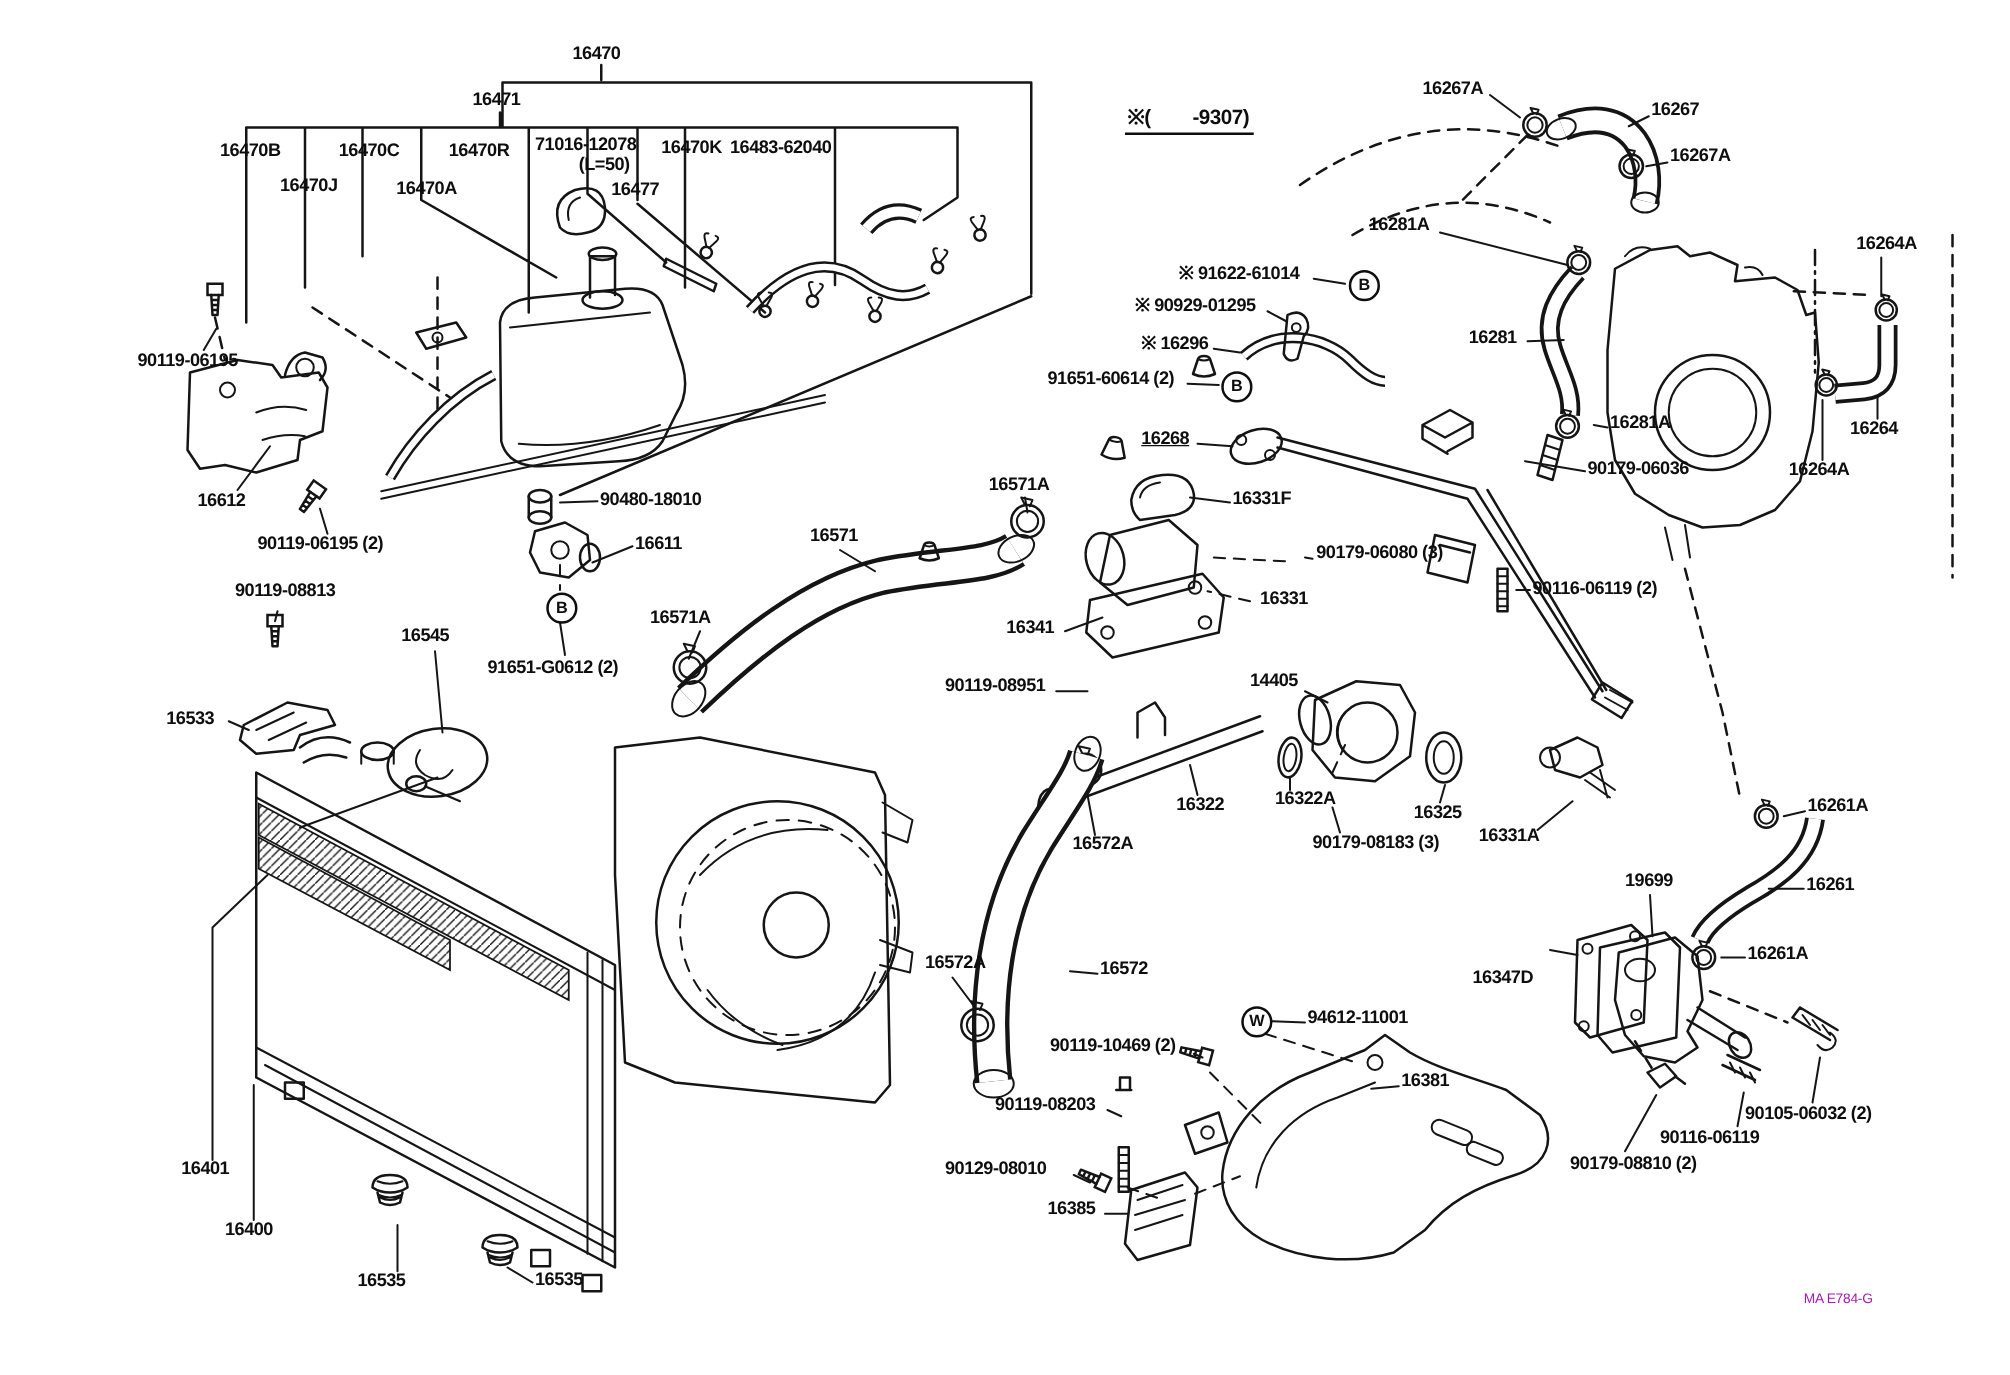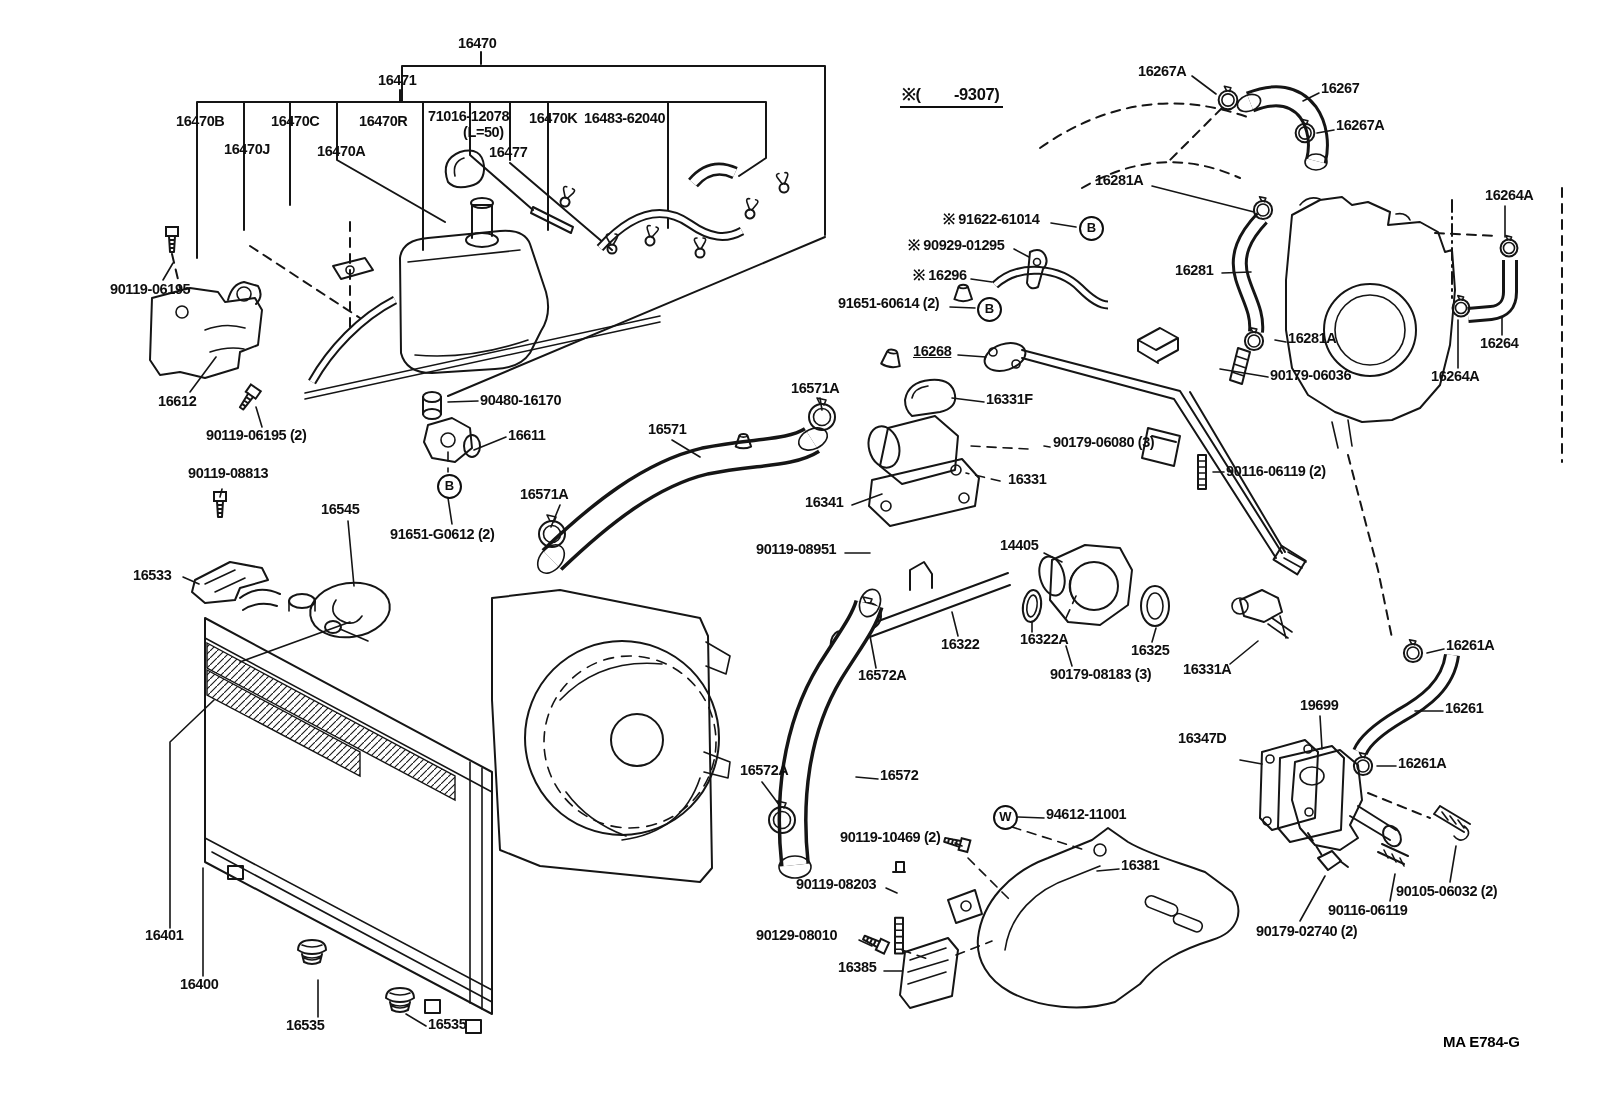--- a/index.html
+++ b/index.html
@@ -337,7 +337,7 @@
       <div class="plabel" style="left: 110px; top: 282px;">90119-06195</div>
       <div class="plabel" style="left: 158px; top: 394px;">16612</div>
       <div class="plabel" style="left: 206px; top: 428px;">90119-06195 (2)</div>
-      <div class="plabel" style="left: 480px; top: 393px;">90480-16170</div>
+      <div class="plabel" style="left: 480px; top: 393px;">90480-18010</div>
       <div class="plabel" style="left: 508px; top: 428px;">16611</div>
       <div class="plabel" style="left: 188px; top: 466px;">90119-08813</div>
       <div class="plabel" style="left: 321px; top: 502px;">16545</div>

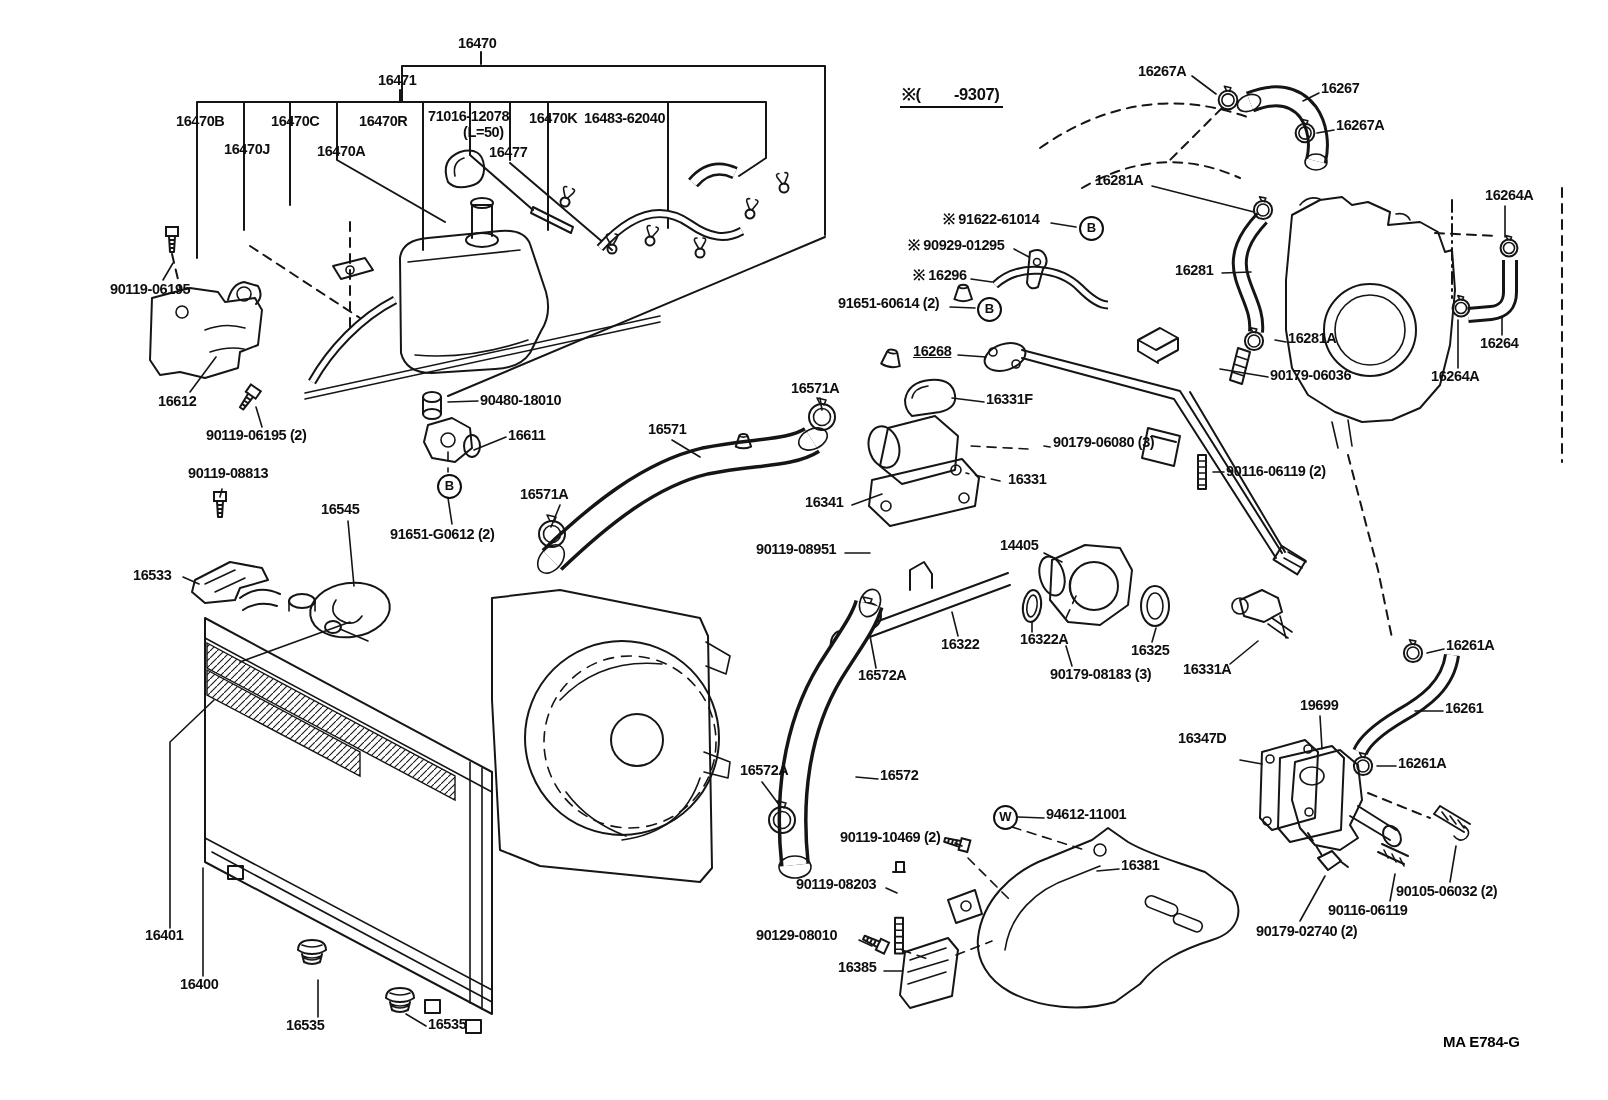--- a/index.html
+++ b/index.html
@@ -393,7 +393,7 @@
       <div class="plabel" style="left: 1446px; top: 638px;">16261A</div>
       <div class="plabel" style="left: 1445px; top: 701px;">16261</div>
       <div class="plabel" style="left: 1300px; top: 698px;">19699</div>
-      <div class="plabel" style="left: 1178px; top: 731px; text-align: right;">16347D</div>
+      <div class="plabel" style="left: 1178px; top: 775px; text-align: right;">16347D</div>
       <div class="plabel" style="left: 1398px; top: 756px;">16261A</div>
       <div class="plabel" style="left: 1396px; top: 884px;">90105-06032 (2)</div>
       <div class="plabel" style="left: 1328px; top: 903px;">90116-06119</div>

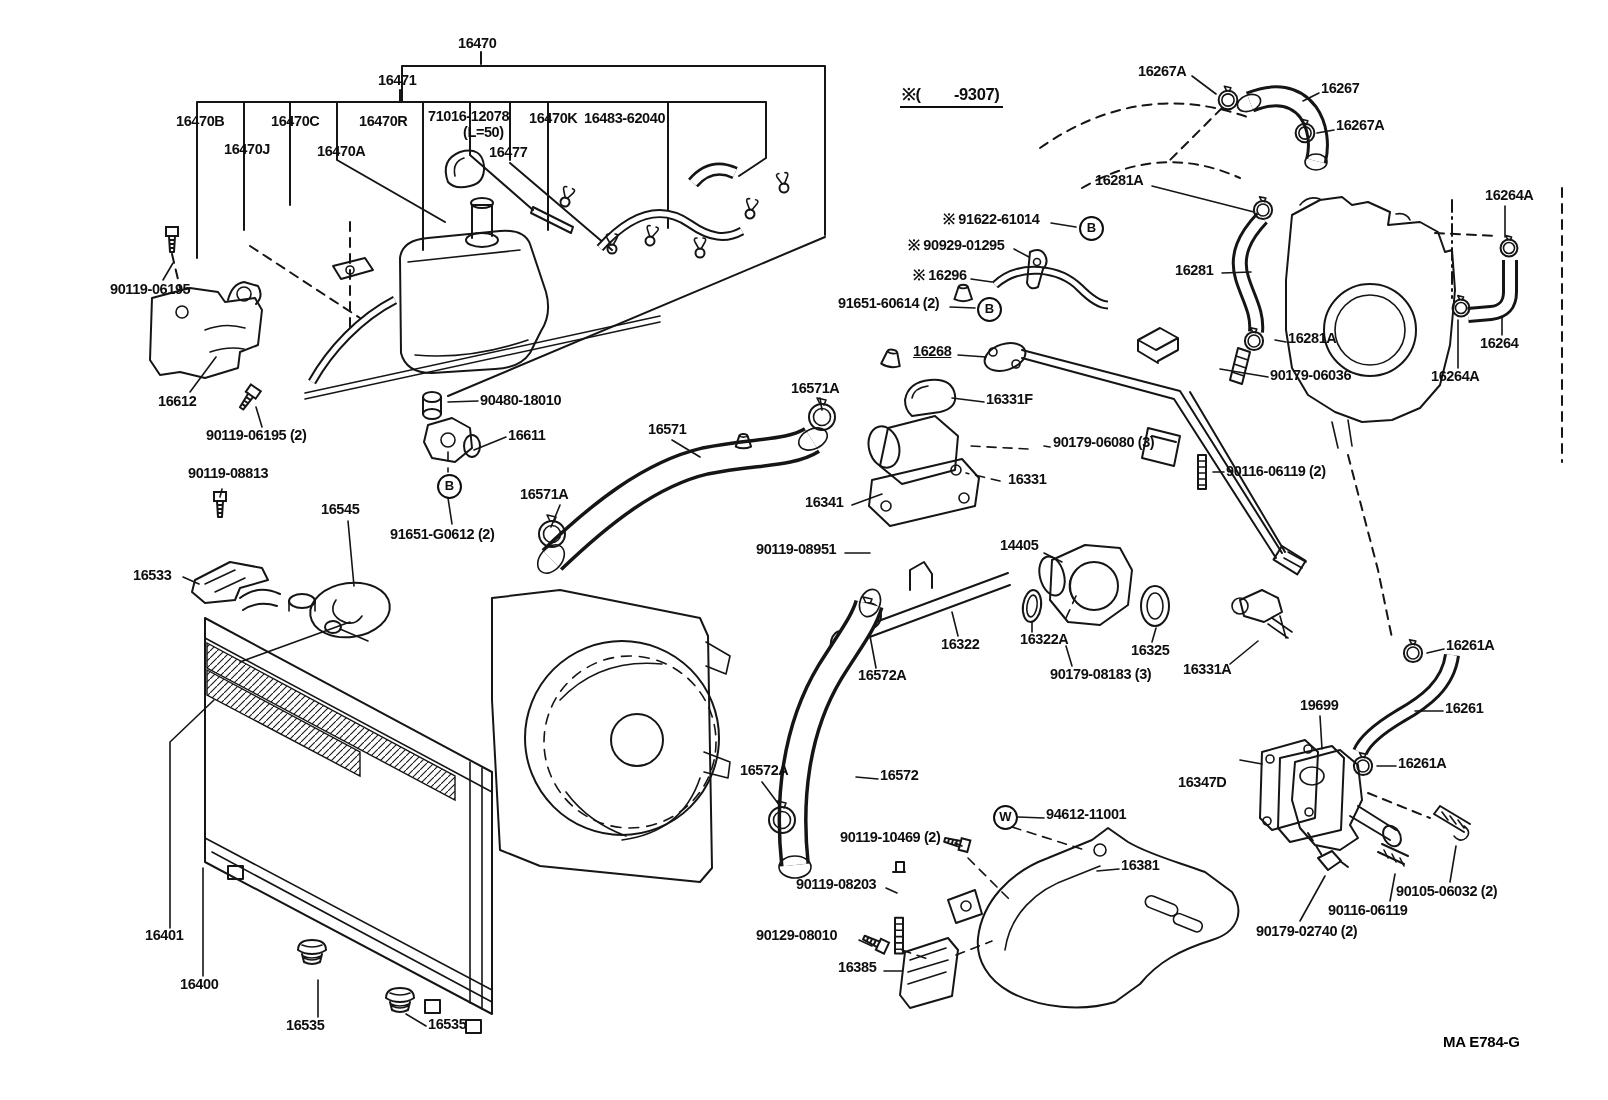--- a/index.html
+++ b/index.html
@@ -397,7 +397,7 @@
       <div class="plabel" style="left: 1398px; top: 756px;">16261A</div>
       <div class="plabel" style="left: 1396px; top: 884px;">90105-06032 (2)</div>
       <div class="plabel" style="left: 1328px; top: 903px;">90116-06119</div>
-      <div class="plabel" style="left: 1256px; top: 924px;">90179-02740 (2)</div>
+      <div class="plabel" style="left: 1256px; top: 924px;">90179-08810 (2)</div>
     </div>
 
 <div class="plabel note" style="left:900px;top:86px;">※(        -9307)</div>

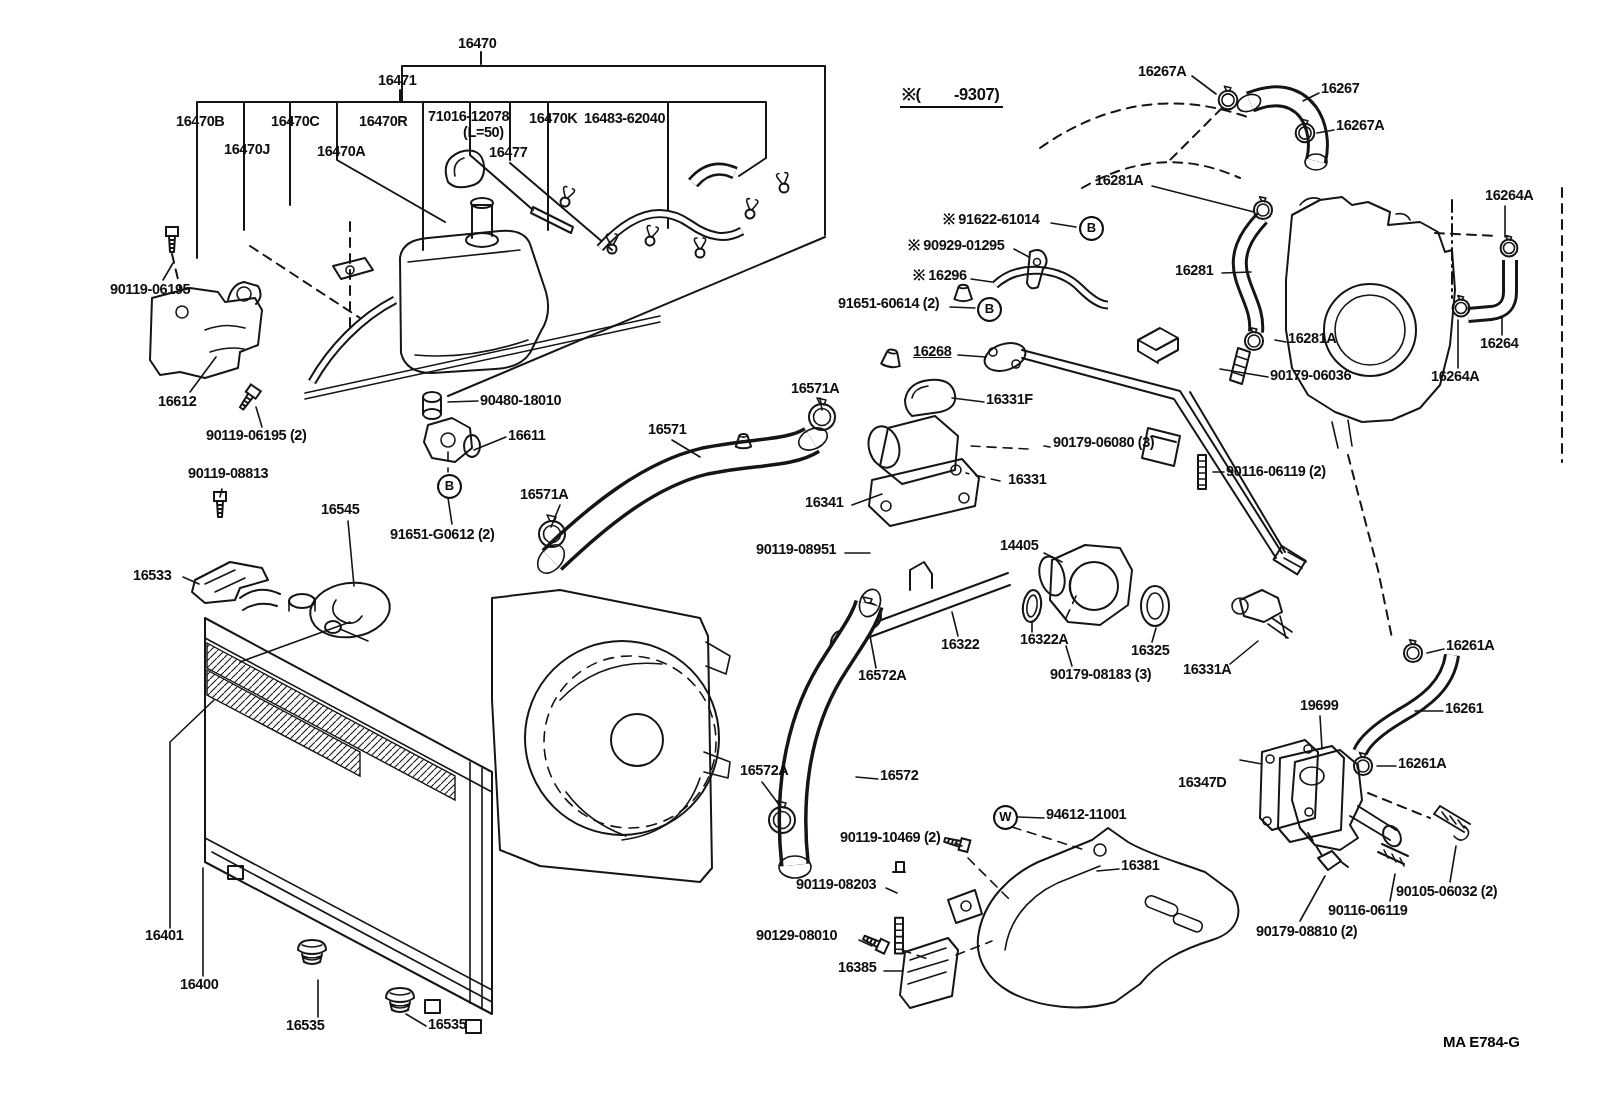--- a/index.html
+++ b/index.html
@@ -19,7 +19,7 @@
   .plabel.circled{width:21px;height:21px;border:2.2px solid #0e0e0e;border-radius:50%;
           text-align:center;font-size:13px;line-height:20px;letter-spacing:0;}
   .plabel.note{font-size:16.5px;border-bottom:2.5px solid #0e0e0e;padding:0 4px 3px 2px;}
-  .footer-code{position:absolute;font-weight:bold;font-size:15px;color:#000000;
+  .footer-code{position:absolute;font-weight:normal;font-size:11px;color:#a21caf;
           letter-spacing:-0.2px;font-family:"Liberation Sans",sans-serif;}
 </style>
 </head>

